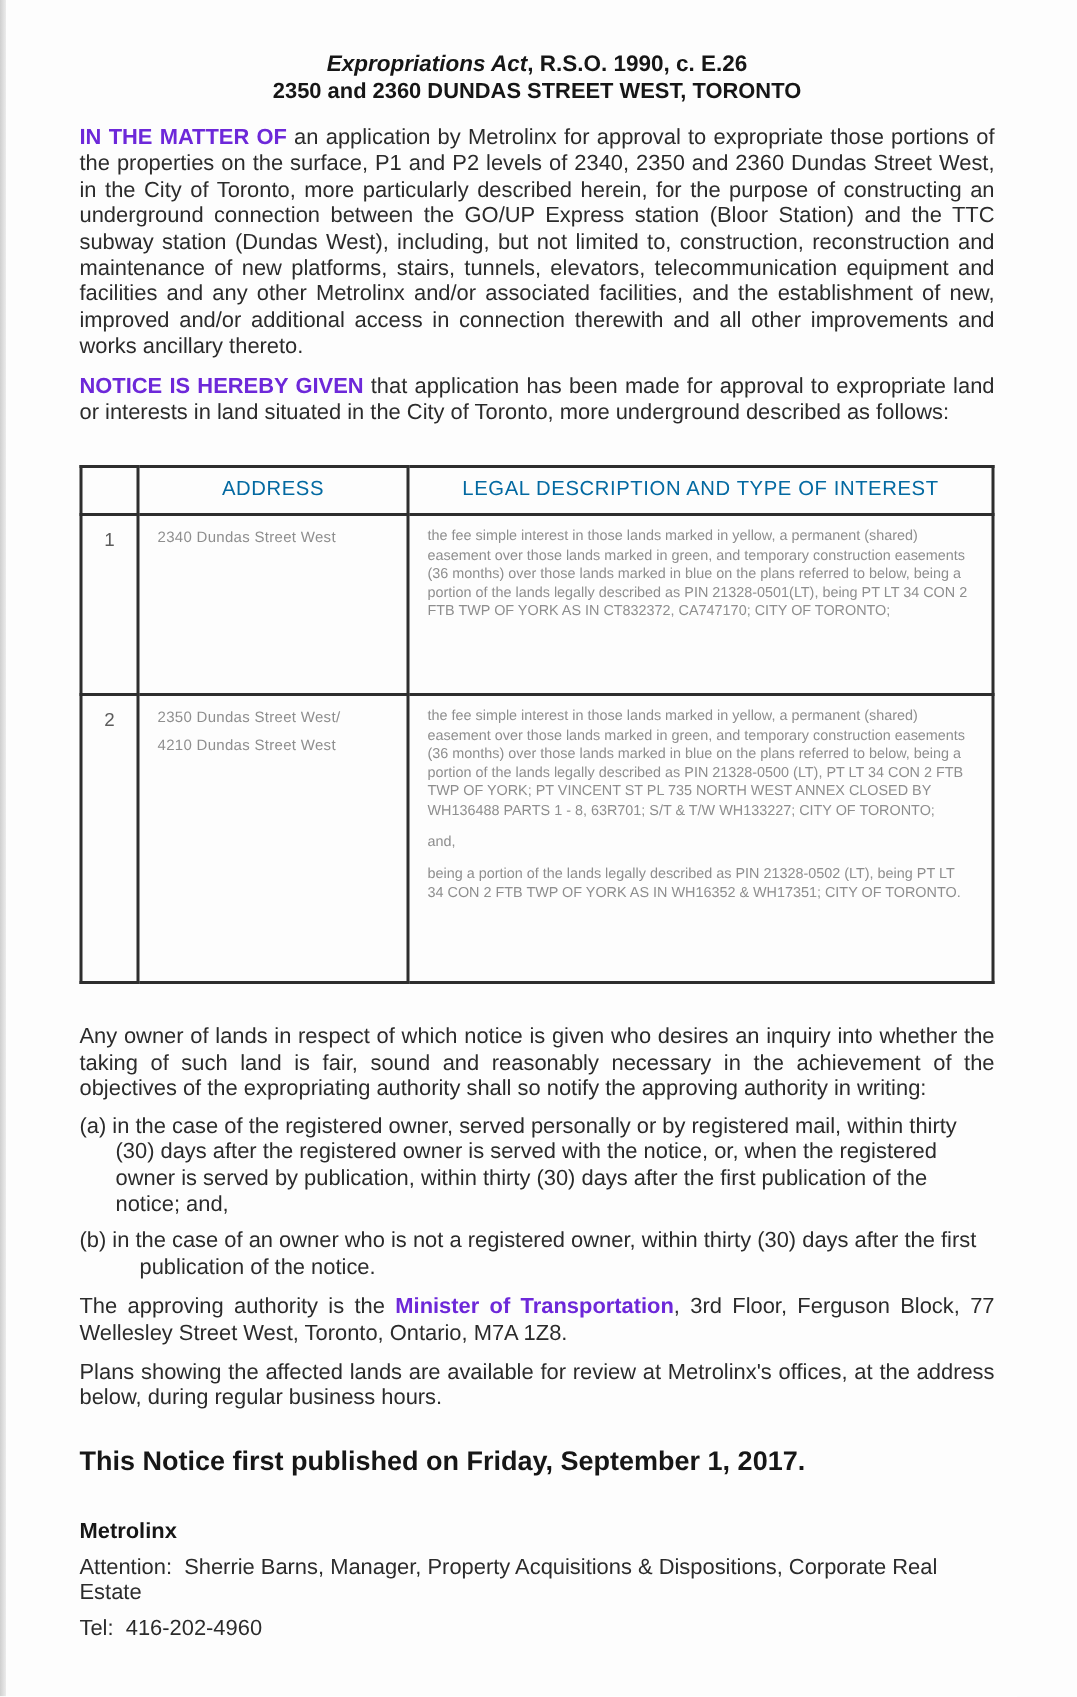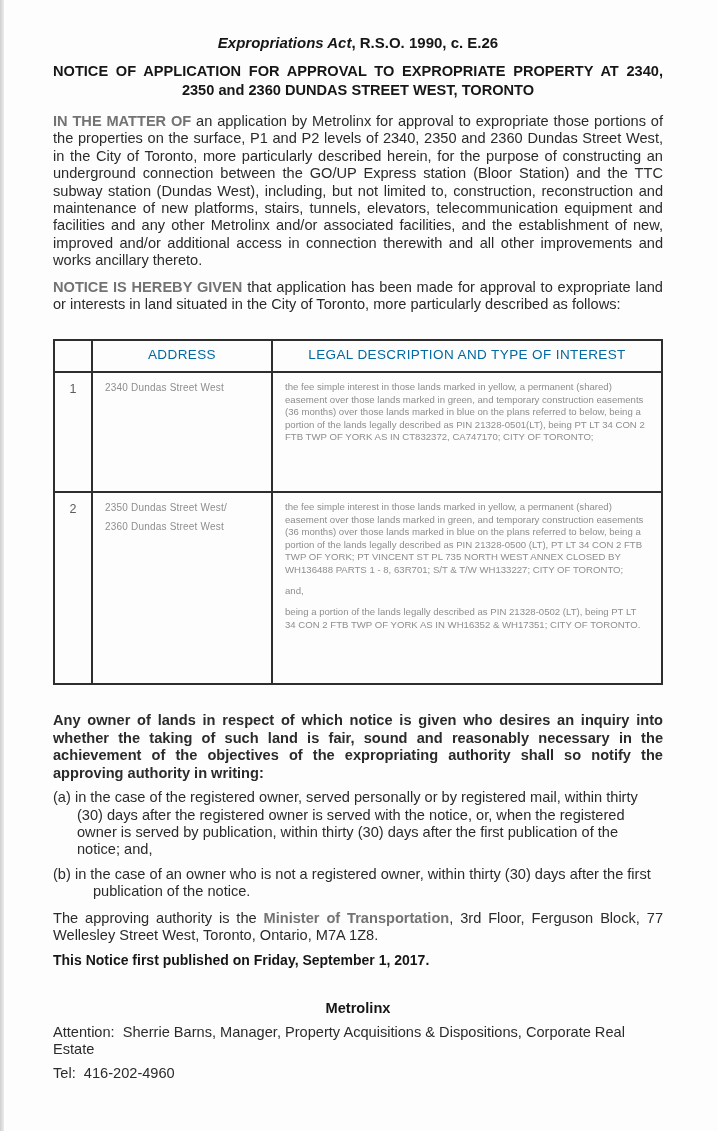--- a/index.html
+++ b/index.html
@@ -74,7 +74,6 @@
 
     <div class="act-title"><span class="act-name">Expropriations Act</span><span>, R.S.O. 1990, c. E.26</span></div>
 
-    <div class="heading heading-l1">NOTICE OF APPLICATION FOR APPROVAL TO EXPROPRIATE PROPERTY AT 2340,</div>
     <div class="heading heading-l2">2350 and 2360 DUNDAS STREET WEST, TORONTO</div>
 
     <p class="para first"><b>IN THE MATTER OF</b><span> an application by Metrolinx for approval to expropriate those portions of the properties on the surface, P1 and P2 levels of 2340, 2350 and 2360 Dundas Street West, in the City of Toronto, more particularly described herein, for the purpose of constructing an underground connection between the GO/UP Express station (Bloor Station) and the TTC subway station (Dundas West), including, but not limited to, construction, reconstruction and maintenance of new platforms, stairs, tunnels, elevators, telecommunication equipment and facilities and any other Metrolinx and/or associated facilities, and the establishment of new, improved and/or additional access in connection therewith and all other improvements and works ancillary thereto.</span></p>

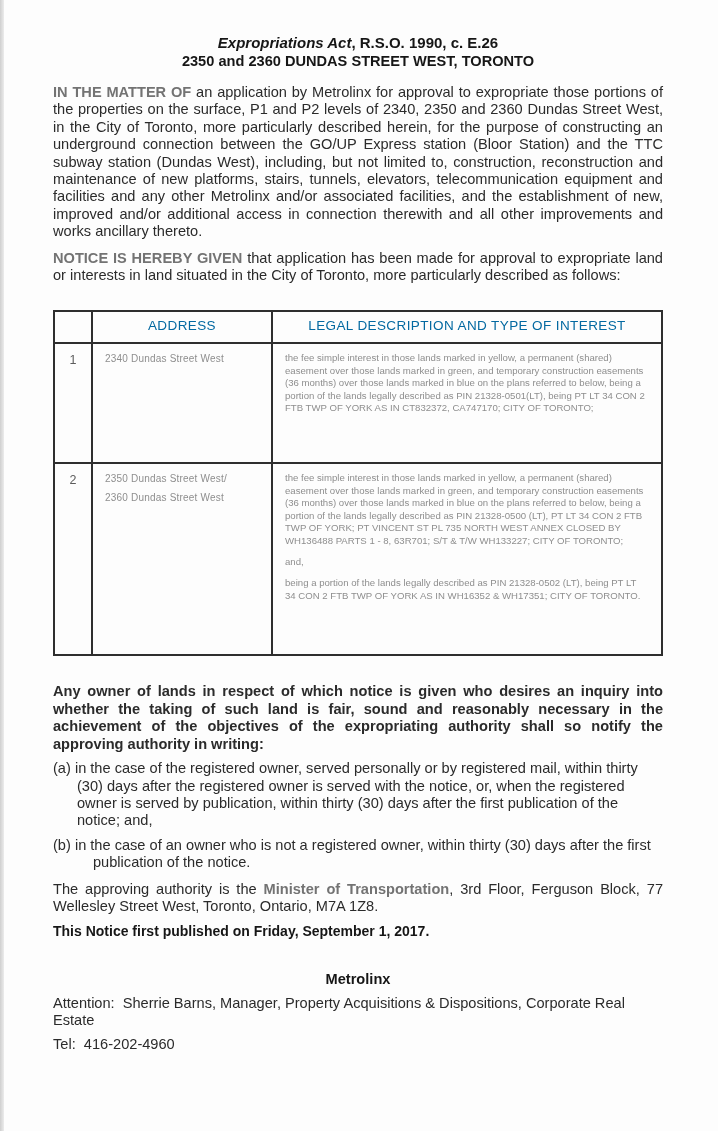--- a/index.html
+++ b/index.html
@@ -30,7 +30,7 @@
 
   .para { margin:9px 0 0 0; font-size:14.6px; line-height:17.4px; text-align:justify; }
   .para.first { margin-top:13px; }
-  .para b { color:#737373; }
+  .para b { color:#6d28d9; }
 
   .item { margin:7px 0 0 0; font-size:14.6px; line-height:17.4px; text-align:left; }
   .item-a { padding-left:24px; text-indent:-24px; }

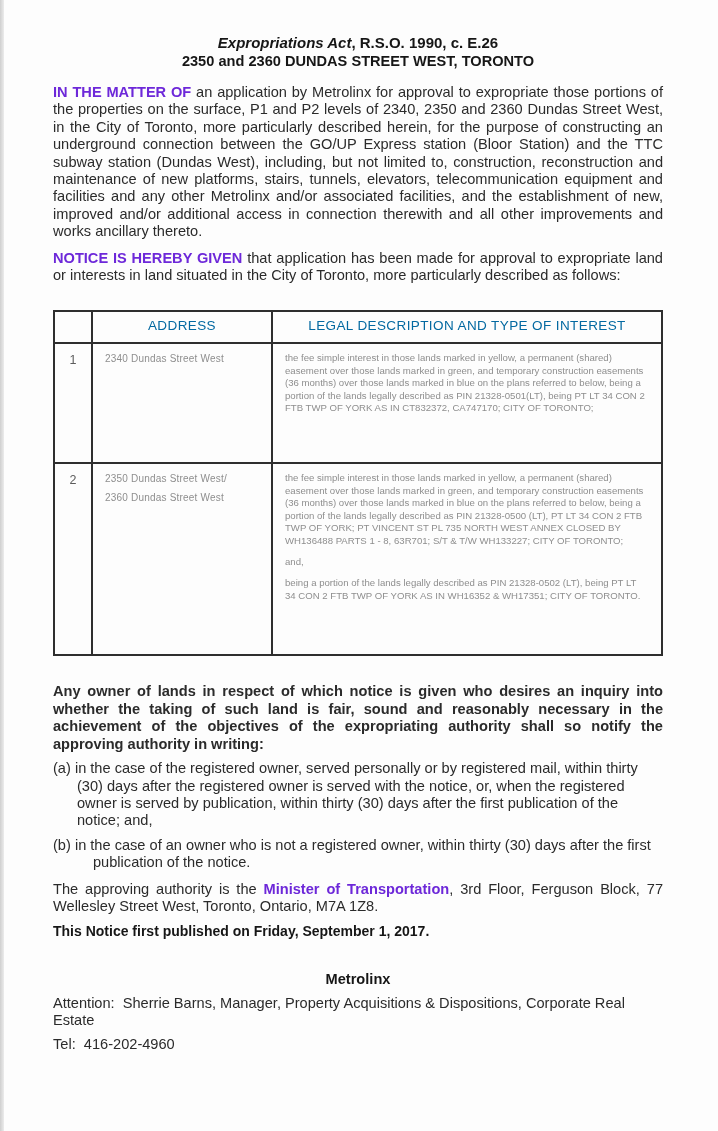--- a/index.html
+++ b/index.html
@@ -78,7 +78,7 @@
 
     <p class="para first"><b>IN THE MATTER OF</b><span> an application by Metrolinx for approval to expropriate those portions of the properties on the surface, P1 and P2 levels of 2340, 2350 and 2360 Dundas Street West, in the City of Toronto, more particularly described herein, for the purpose of constructing an underground connection between the GO/UP Express station (Bloor Station) and the TTC subway station (Dundas West), including, but not limited to, construction, reconstruction and maintenance of new platforms, stairs, tunnels, elevators, telecommunication equipment and facilities and any other Metrolinx and/or associated facilities, and the establishment of new, improved and/or additional access in connection therewith and all other improvements and works ancillary thereto.</span></p>
 
-    <p class="para"><b>NOTICE IS HEREBY GIVEN</b><span> that application has been made for approval to expropriate land or interests in land situated in the City of Toronto, more particularly described as follows:</span></p>
+    <p class="para"><b>NOTICE IS HEREBY GIVEN</b><span> that application has been made for approval to expropriate land or interests in land situated in the City of Toronto, more underground described as follows:</span></p>
 
     <table class="ltable">
       <colgroup>

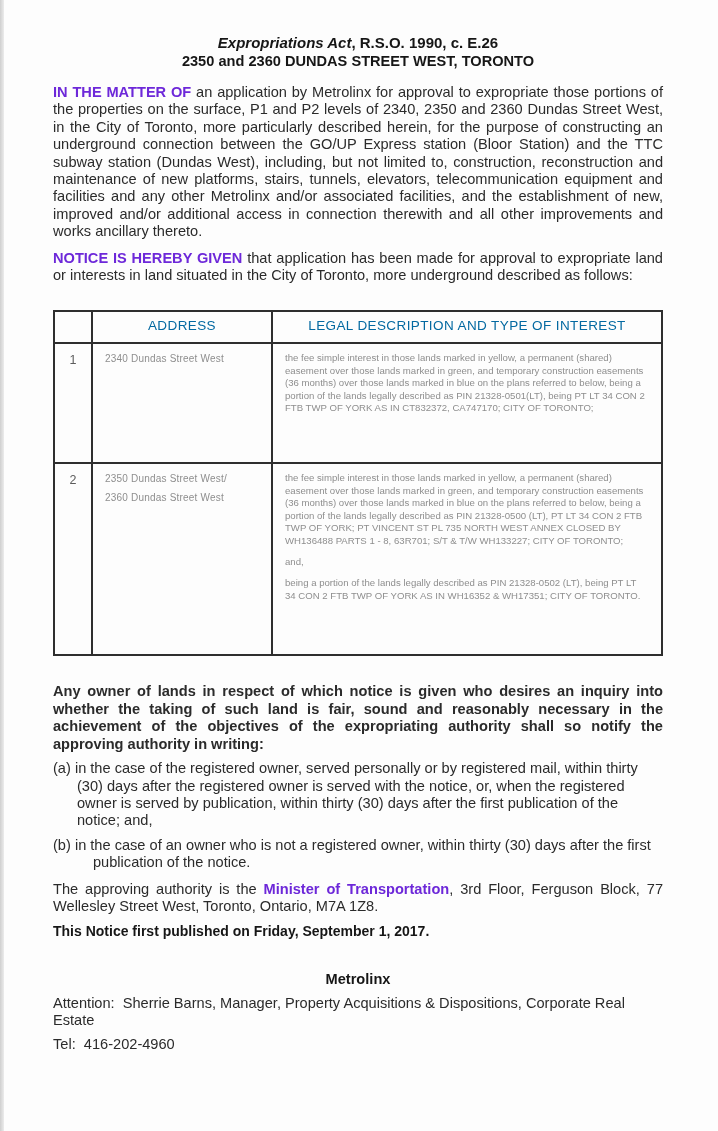--- a/index.html
+++ b/index.html
@@ -105,7 +105,7 @@
         <td class="cell-num">2</td>
         <td class="cell-addr">
           <div class="addr-line">2350 Dundas Street West/</div>
-          <div class="addr-line">2360 Dundas Street West</div>
+          <div class="addr-line">4210 Dundas Street West</div>
         </td>
         <td class="cell-desc">
           <p>the fee simple interest in those lands marked in yellow, a permanent (shared) easement over those lands marked in green, and temporary construction easements (36 months) over those lands marked in blue on the plans referred to below, being a portion of the lands legally described as PIN 21328-0500 (LT), PT LT 34 CON 2 FTB TWP OF YORK; PT VINCENT ST PL 735 NORTH WEST ANNEX CLOSED BY WH136488 PARTS 1 - 8, 63R701; S/T &amp; T/W WH133227; CITY OF TORONTO;</p>

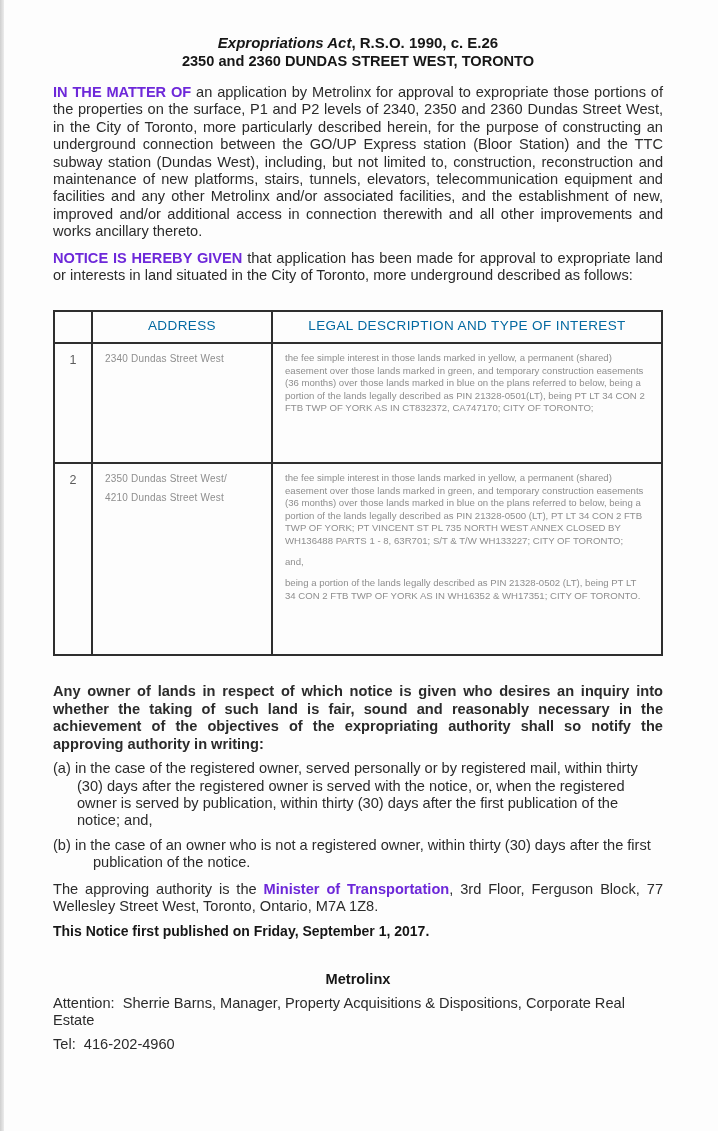--- a/index.html
+++ b/index.html
@@ -59,7 +59,7 @@
   tr.row-1 td { height:100px; }
   tr.row-2 td { height:172px; }
 
-  .sect { margin-top:27px;font-weight:bold; }
+  .sect { margin-top:27px; }
   .published { margin-top:8px; font-size:14px; line-height:17.4px; font-weight:bold; color:#161616; }
 
   .org { margin-top:30px; font-size:14.6px; line-height:17px; font-weight:bold; color:#161616;text-align:center; }

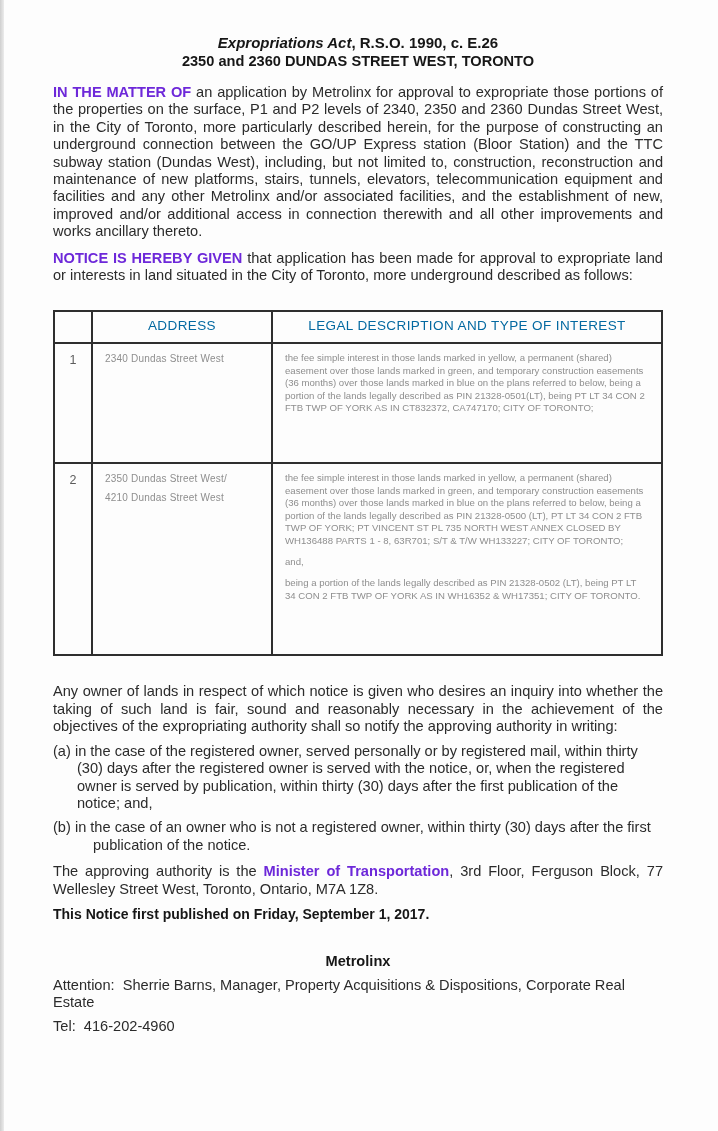--- a/index.html
+++ b/index.html
@@ -124,6 +124,7 @@
 
     <p class="para"><span>The approving authority is the </span><b>Minister of Transportation</b><span>, 3rd Floor, Ferguson Block, 77 Wellesley Street West, Toronto, Ontario, M7A 1Z8.</span></p>
 
+    <p class="para">Plans showing the affected lands are available for review at Metrolinx's offices, at the address below, during regular business hours.</p>
 
     <p class="published">This Notice first published on Friday, September 1, 2017.</p>
 

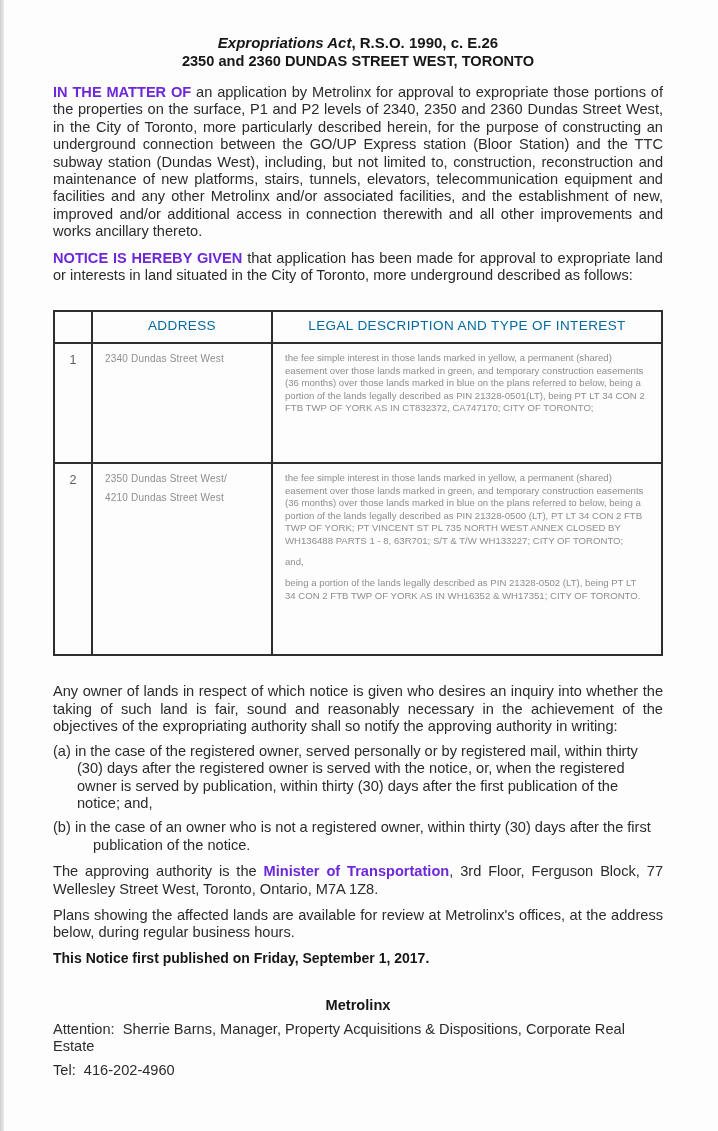--- a/index.html
+++ b/index.html
@@ -60,7 +60,7 @@
   tr.row-2 td { height:172px; }
 
   .sect { margin-top:27px; }
-  .published { margin-top:8px; font-size:14px; line-height:17.4px; font-weight:bold; color:#161616; }
+  .published { margin-top:24px; font-size:18px; line-height:17.4px; font-weight:bold; color:#161616; }
 
   .org { margin-top:30px; font-size:14.6px; line-height:17px; font-weight:bold; color:#161616;text-align:center; }
   .contact-line { margin-top:7px; font-size:14.6px; line-height:17px; white-space:pre-wrap; }

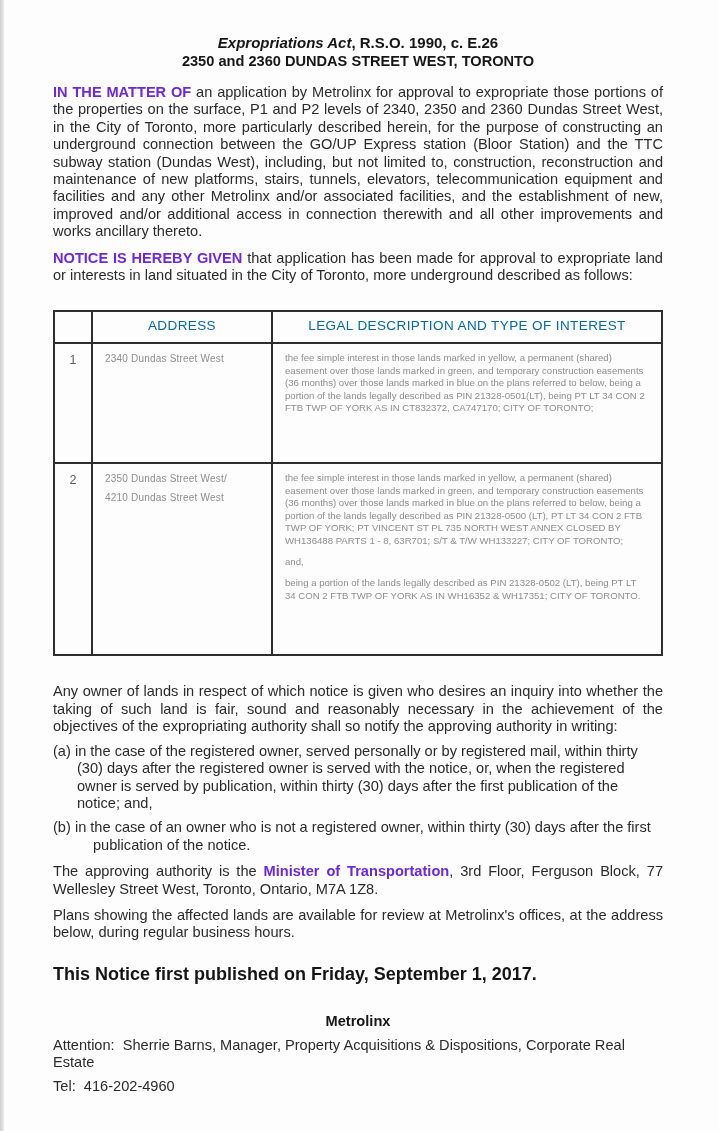--- a/index.html
+++ b/index.html
@@ -62,7 +62,7 @@
   .sect { margin-top:27px; }
   .published { margin-top:24px; font-size:18px; line-height:17.4px; font-weight:bold; color:#161616; }
 
-  .org { margin-top:30px; font-size:14.6px; line-height:17px; font-weight:bold; color:#161616;text-align:center; }
+  .org { margin-top:30px; font-size:14.6px; line-height:17px; font-weight:bold; color:#161616; }
   .contact-line { margin-top:7px; font-size:14.6px; line-height:17px; white-space:pre-wrap; }
 </style>
 </head>

